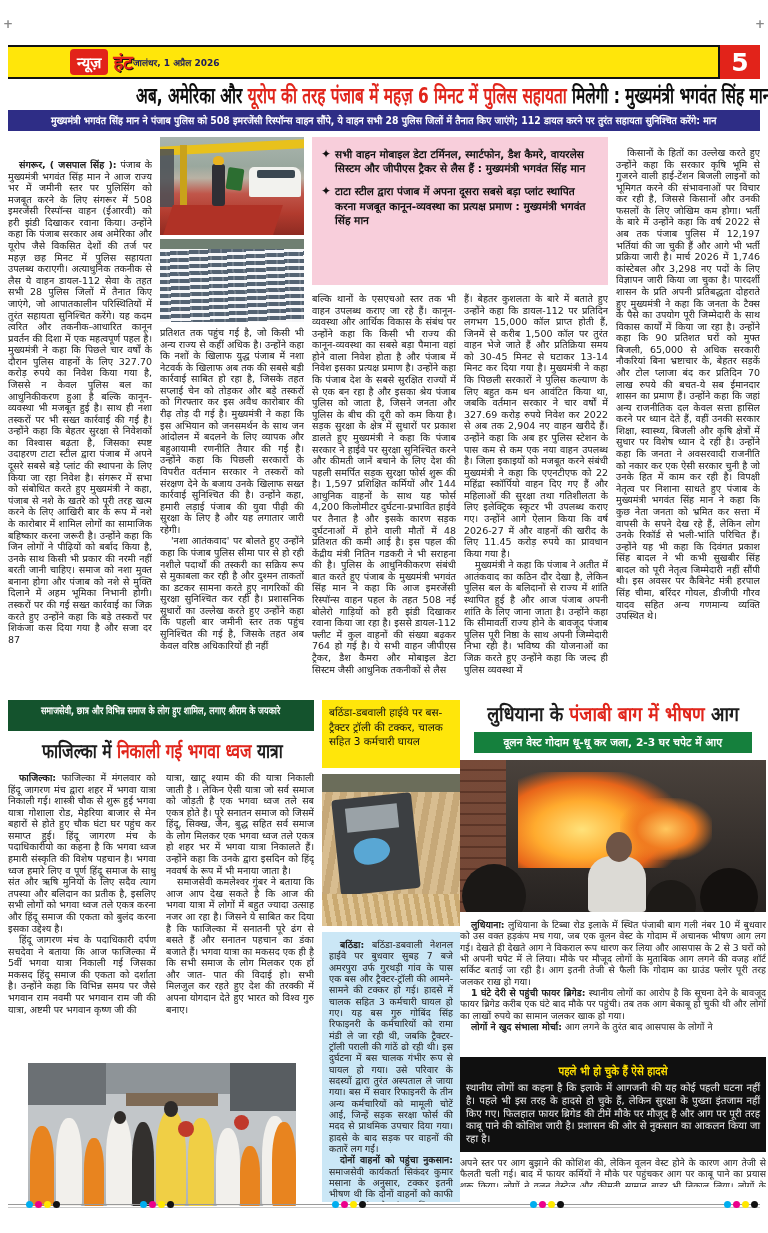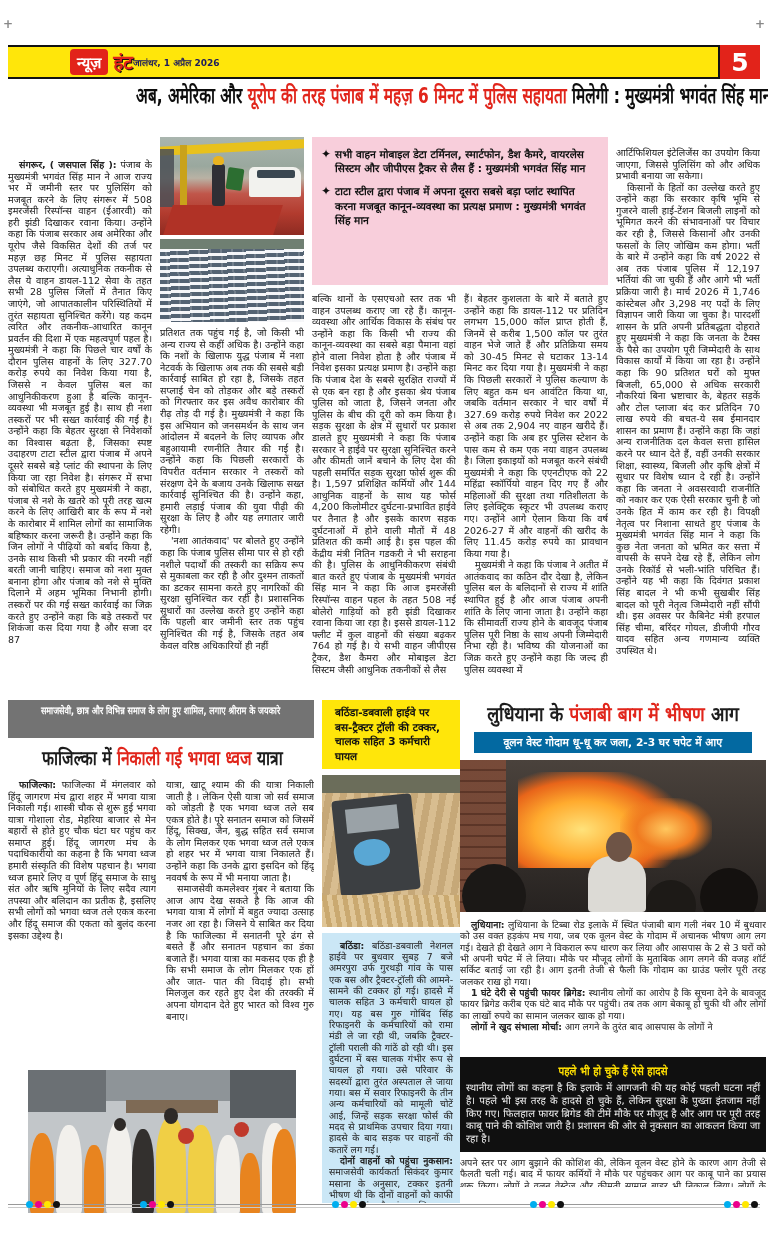--- a/index.html
+++ b/index.html
@@ -155,6 +155,9 @@
 
   <div class="main-headline">
     <span class="sq70"><span>अब, अमेरिका और </span><span class="red">यूरोप की तरह पंजाब में महज़ 6 मिनट में पुलिस सहायता</span><span> मिलेगी : मुख्यमंत्री भगवंत सिंह मान</span></span>
+  </div>
+  <div class="subhead-bar">
+    <span class="sq93">मुख्यमंत्री भगवंत सिंह मान ने पंजाब पुलिस को 508 इमरजेंसी रिस्पॉन्स वाहन सौंपे, ये वाहन सभी 28 पुलिस जिलों में तैनात किए जाएंगे; 112 डायल करने पर तुरंत सहायता सुनिश्चित करेंगे:  मान</span>
   </div>
 
   <div class="main-body">

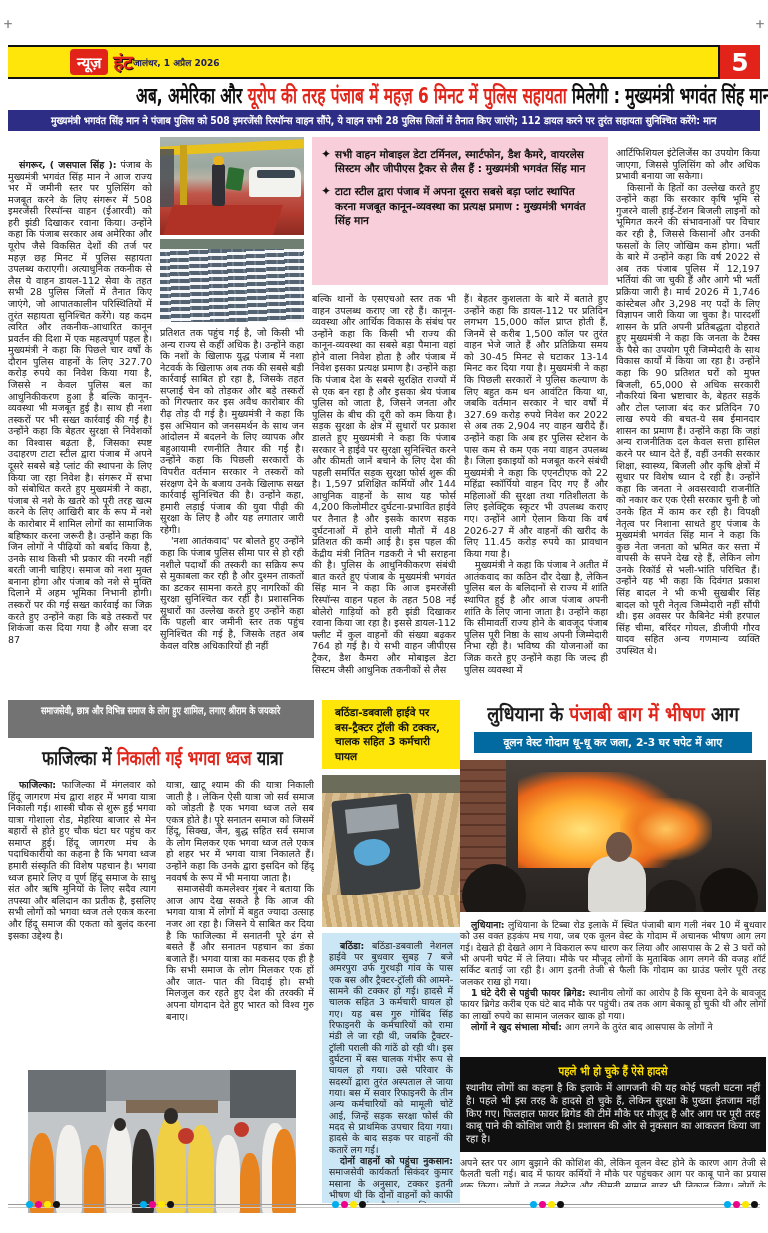--- a/index.html
+++ b/index.html
@@ -210,7 +210,6 @@
     </div>
 
     <div class="mcol pad-top10">
-      <p class="cont">आर्टिफिशियल इंटेलिजेंस का उपयोग किया जाएगा, जिससे पुलिसिंग को और अधिक प्रभावी बनाया जा सकेगा।</p>
       <p class="ind">किसानों के हितों का उल्लेख करते हुए उन्होंने कहा कि सरकार कृषि भूमि से गुजरने वाली हाई-टेंशन बिजली लाइनों को भूमिगत करने की संभावनाओं पर विचार कर रही है, जिससे किसानों और उनकी फसलों के लिए जोखिम कम होगा। भर्ती के बारे में उन्होंने कहा कि वर्ष 2022 से अब तक पंजाब पुलिस में 12,197 भर्तियां की जा चुकी हैं और आगे भी भर्ती प्रक्रिया जारी है। मार्च 2026 में 1,746 कांस्टेबल और 3,298 नए पदों के लिए विज्ञापन जारी किया जा चुका है। पारदर्शी शासन के प्रति अपनी प्रतिबद्धता दोहराते हुए मुख्यमंत्री ने कहा कि जनता के टैक्स के पैसे का उपयोग पूरी जिम्मेदारी के साथ विकास कार्यों में किया जा रहा है। उन्होंने कहा कि 90 प्रतिशत घरों को मुफ्त बिजली, 65,000 से अधिक सरकारी नौकरियां बिना भ्रष्टाचार के, बेहतर सड़कें और टोल प्लाजा बंद कर प्रतिदिन 70 लाख रुपये की बचत-ये सब ईमानदार शासन का प्रमाण हैं। उन्होंने कहा कि जहां अन्य राजनीतिक दल केवल सत्ता हासिल करने पर ध्यान देते हैं, वहीं उनकी सरकार शिक्षा, स्वास्थ्य, बिजली और कृषि क्षेत्रों में सुधार पर विशेष ध्यान दे रही है। उन्होंने कहा कि जनता ने अवसरवादी राजनीति को नकार कर एक ऐसी सरकार चुनी है जो उनके हित में काम कर रही है। विपक्षी नेतृत्व पर निशाना साधते हुए पंजाब के मुख्यमंत्री भगवंत सिंह मान ने कहा कि कुछ नेता जनता को भ्रमित कर सत्ता में वापसी के सपने देख रहे हैं, लेकिन लोग उनके रिकॉर्ड से भली-भांति परिचित हैं। उन्होंने यह भी कहा कि दिवंगत प्रकाश सिंह बादल ने भी कभी सुखबीर सिंह बादल को पूरी नेतृत्व जिम्मेदारी नहीं सौंपी थी। इस अवसर पर कैबिनेट मंत्री हरपाल सिंह चीमा, बरिंदर गोयल, डीजीपी गौरव यादव सहित अन्य गणमान्य व्यक्ति उपस्थित थे।</p>
     </div>
   </div>

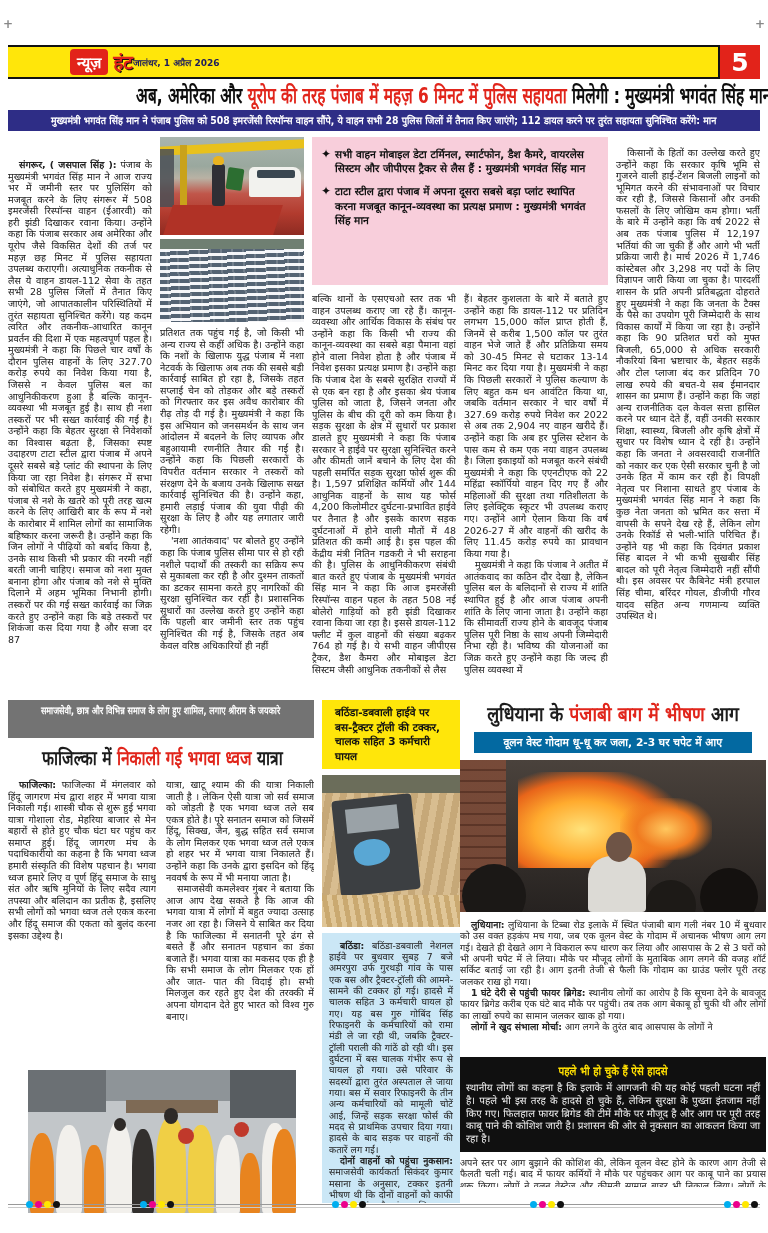--- a/index.html
+++ b/index.html
@@ -98,8 +98,8 @@
 
   
   .fazilka{position:absolute;left:8px;top:700px;width:306px;}
-  .faz-banner{background:#737373;color:#fff;font-weight:bold;font-size:10px;text-align:center;
-              height:38px;line-height:21px;white-space:nowrap;overflow:hidden;}
+  .faz-banner{background:#14532d;color:#fff;font-weight:bold;font-size:10px;text-align:center;
+              height:31px;line-height:21px;white-space:nowrap;overflow:hidden;}
   .sq80{display:inline-block;transform:scaleX(.80);transform-origin:center;white-space:nowrap;}
   .faz-headline{text-align:center;font-size:20px;font-weight:bold;white-space:nowrap;margin:6px 0 8px;}
   .sq78{display:inline-block;transform:scaleX(.78);transform-origin:center;white-space:nowrap;}

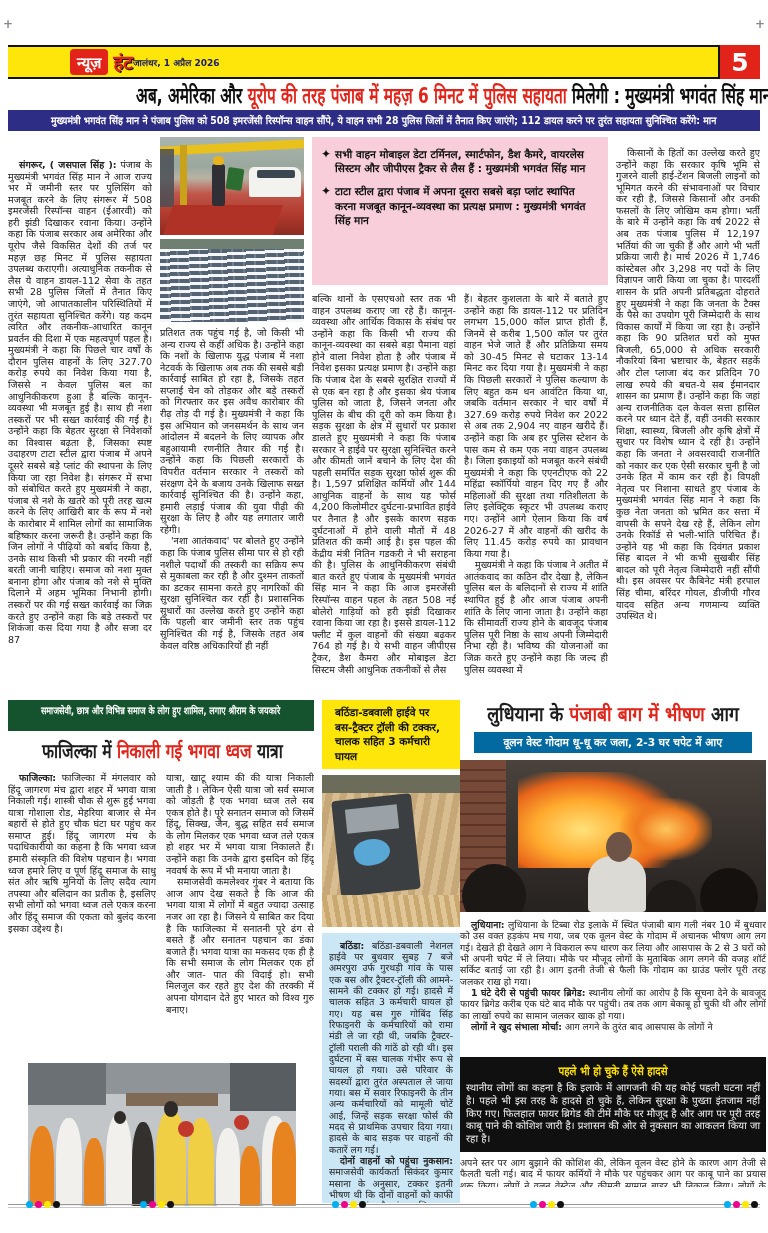--- a/index.html
+++ b/index.html
@@ -108,8 +108,8 @@
 
   
   .bus-block{position:absolute;left:322px;top:700px;width:138px;}
-  .bus-headline{background:#ffe60a;color:#111;font-weight:bold;font-size:10.5px;line-height:1.4;
-                padding:5px 13px;box-sizing:border-box;min-height:68px;}
+  .bus-headline{background:#ffe60a;color:#111;font-weight:normal;font-size:10.5px;line-height:1.4;
+                padding:5px 7px;box-sizing:border-box;min-height:68px;}
   .bus-text{margin-top:6px;background:#cbe7f6;padding:7px;box-sizing:border-box;height:270px;overflow:hidden;}
   .bus-text p{font-size:9.3px;}
 

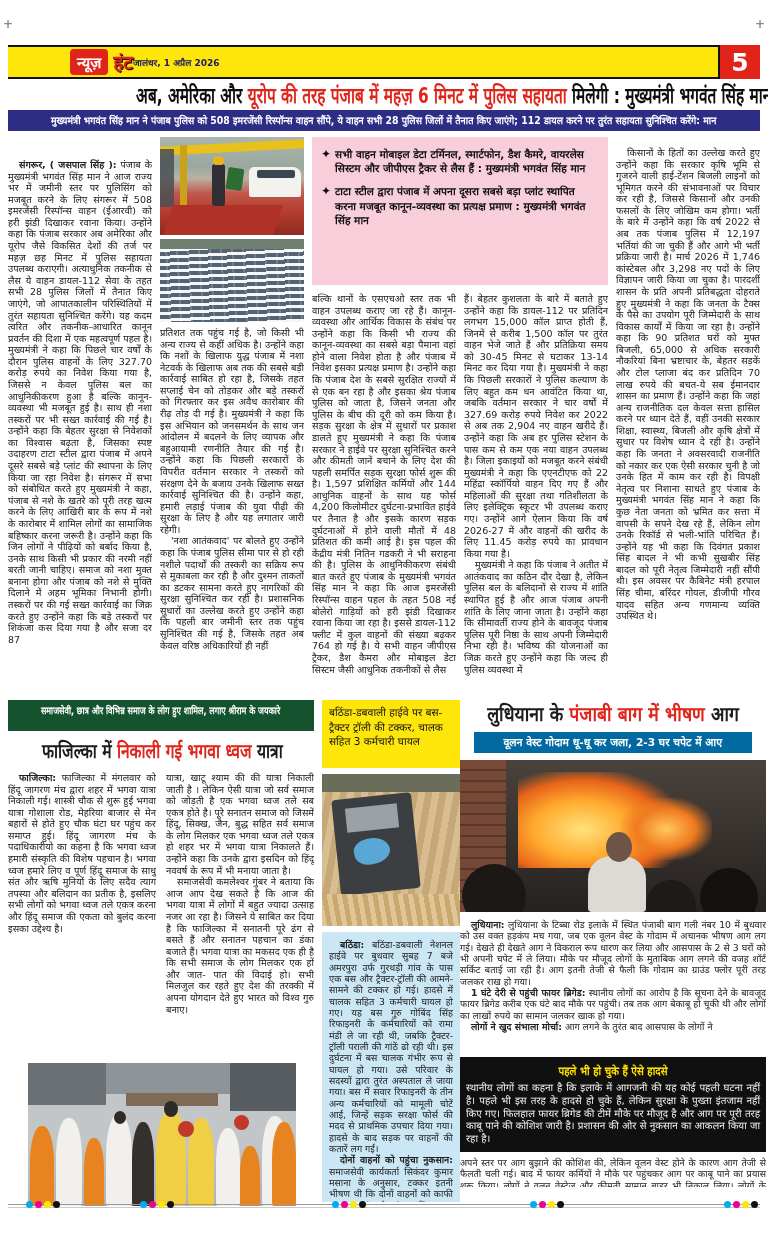--- a/index.html
+++ b/index.html
@@ -117,7 +117,7 @@
   .ludhiana{position:absolute;left:460px;top:700px;width:306px;}
   .lud-headline{text-align:center;font-size:20px;font-weight:bold;white-space:nowrap;}
   .sq88{display:inline-block;transform:scaleX(.88);transform-origin:center;white-space:nowrap;}
-  .lud-banner{margin:5px auto 7px;width:278px;background:#0369a1;color:#fff;font-weight:bold;font-size:11px;
+  .lud-banner{margin:5px auto 7px;width:278px;background:#15803d;color:#fff;font-weight:bold;font-size:11px;
               text-align:center;height:21px;line-height:21px;white-space:nowrap;overflow:hidden;}
   .sq97{display:inline-block;transform:scaleX(.97);transform-origin:center;white-space:nowrap;}
   .lud-cols{display:flex;gap:8px;margin-top:7px;height:268px;overflow:hidden;flex-direction:column;}

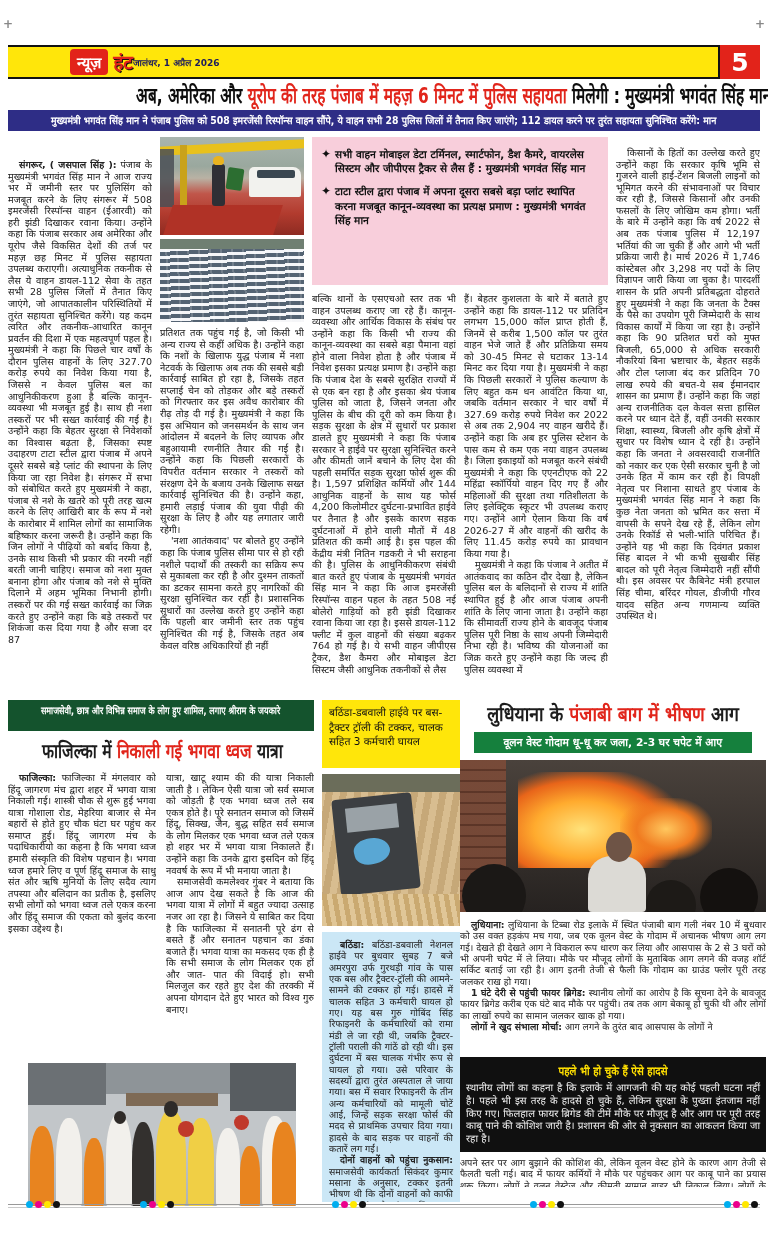--- a/index.html
+++ b/index.html
@@ -225,6 +225,7 @@
       <div class="faz-col">
         <p class="ind"><b class="byline">फाजिल्का:</b>
         <span>फाजिल्का में मंगलवार को हिंदू जागरण मंच द्वारा शहर में भगवा यात्रा निकाली गई। शास्त्री चौक से शुरू हुई भगवा यात्रा गोशाला रोड, मेहरिया बाजार से मेन बहारों से होते हुए चौक घंटा घर पहुंच कर समाप्त हुई। हिंदू जागरण मंच के पदाधिकारीयो का कहना है कि भगवा ध्वज हमारी संस्कृति की विशेष पहचान है। भगवा ध्वज हमारे लिए व पूर्ण हिंदू समाज के साधु संत और ऋषि मुनियों के लिए सदैव त्याग तपस्या और बलिदान का प्रतीक है, इसलिए सभी लोगों को भगवा ध्वज तले एकत्र करना और हिंदू समाज की एकता को बुलंद करना इसका उद्देश्य है।</span></p>
+        <p class="ind">हिंदू जागरण मंच के पदाधिकारी दर्पण सचदेवा ने बताया कि आज फाजिल्का में 5वीं भगवा यात्रा निकाली गई जिसका मकसद हिंदू समाज की एकता को दर्शाता है। उन्होंने कहा कि विभिन्न समय पर जैसे भगवान राम नवमी पर भगवान राम जी की यात्रा, अष्टमी पर भगवान कृष्ण जी की</p>
       </div>
       <div class="faz-col">
         <p class="cont">यात्रा, खाटू श्याम की की यात्रा निकाली जाती है । लेकिन ऐसी यात्रा जो सर्व समाज को जोड़ती है एक भगवा ध्वज तले सब एकत्र होते है। पूरे सनातन समाज को जिसमें हिंदू, सिक्ख, जैन, बुद्ध सहित सर्व समाज के लोग मिलकर एक भगवा ध्वज तले एकत्र हो शहर भर में भगवा यात्रा निकालते हैं। उन्होंने कहा कि उनके द्वारा इसदिन को हिंदू नववर्ष के रूप में भी मनाया जाता है।</p>

